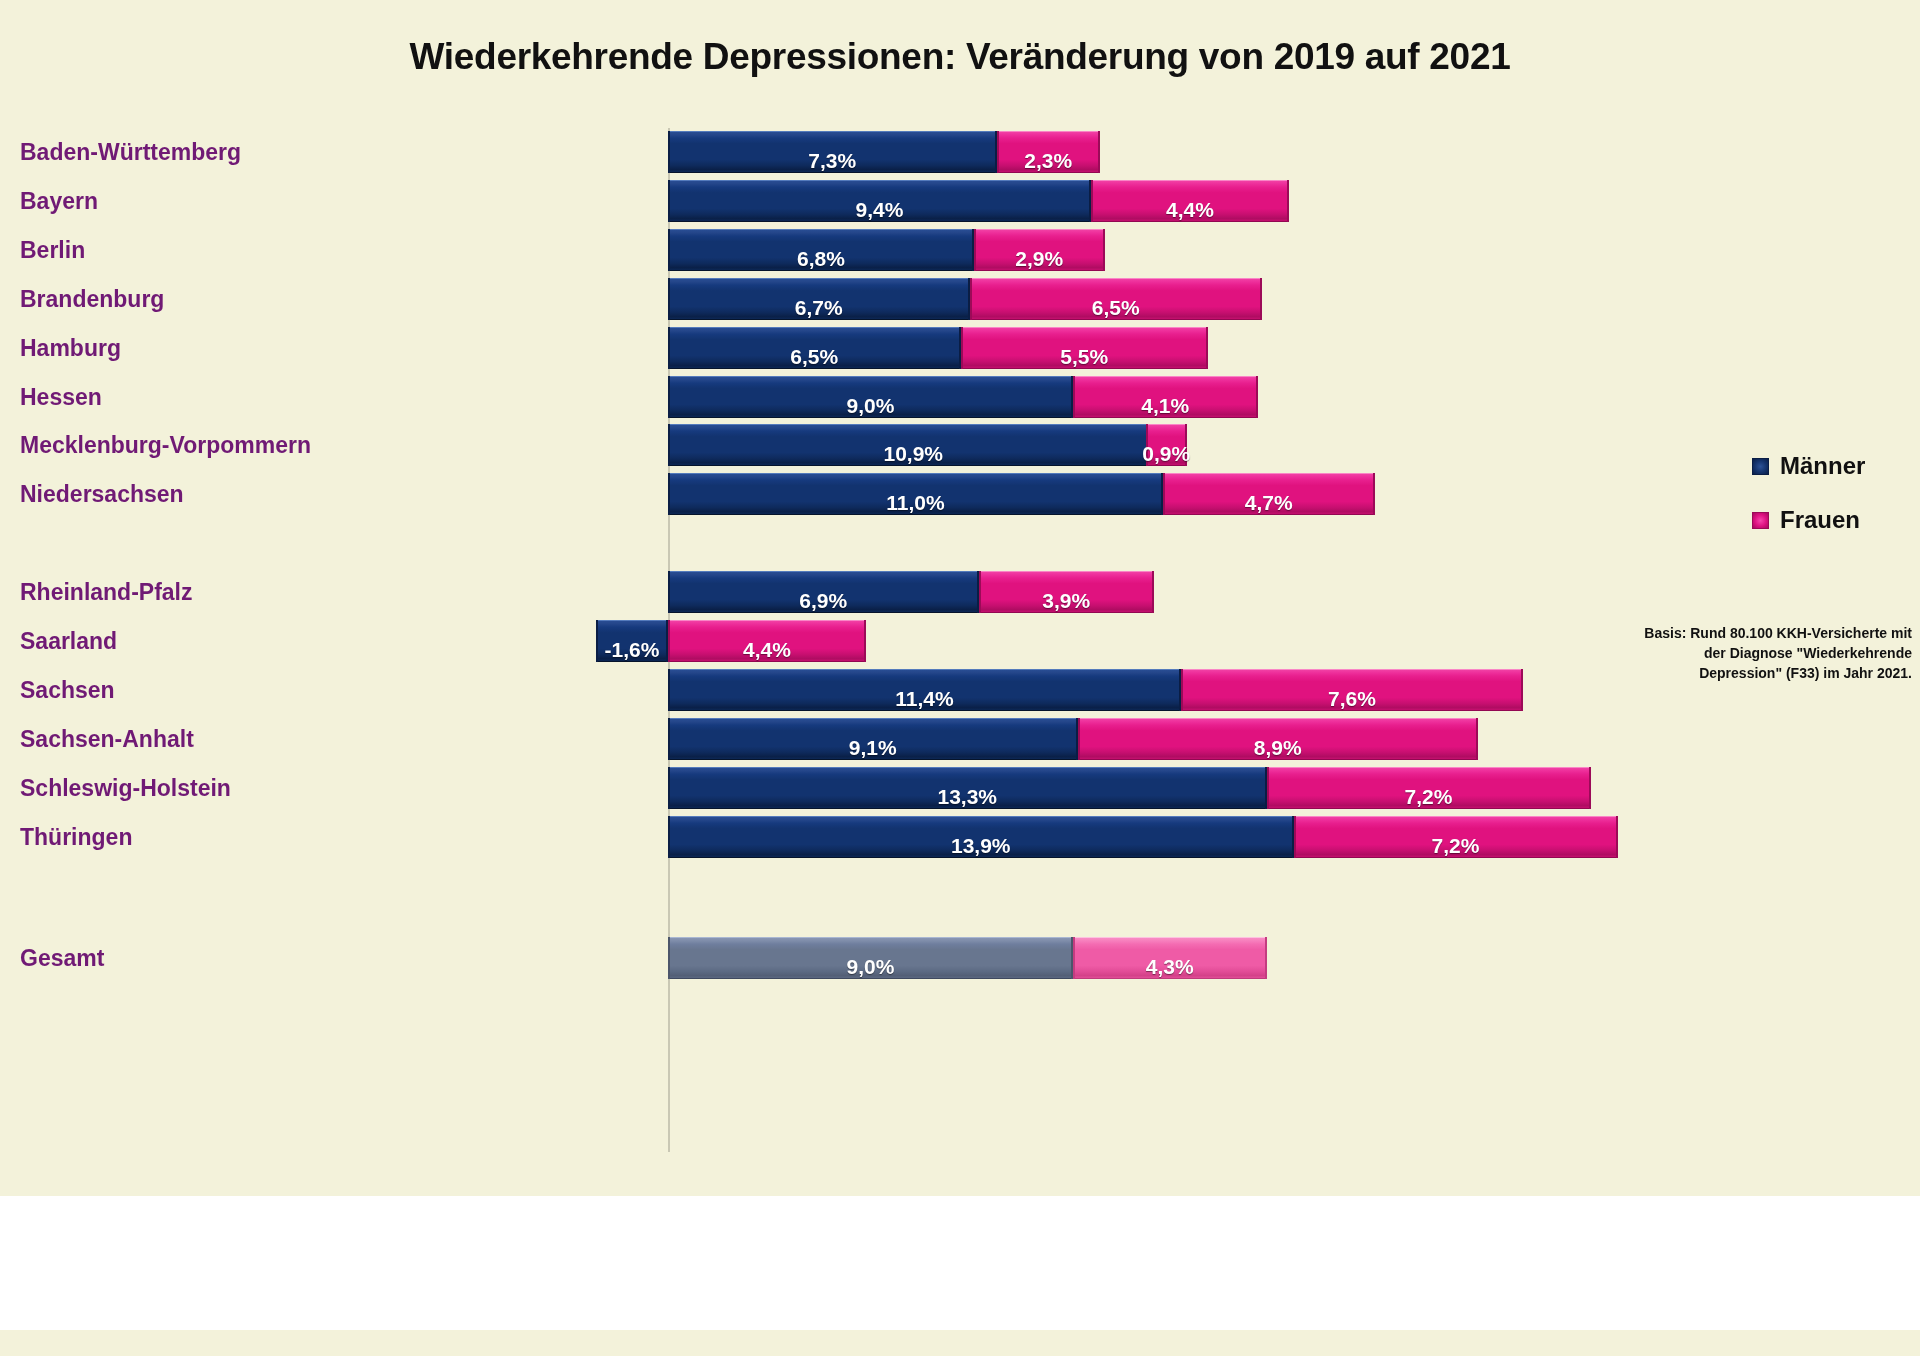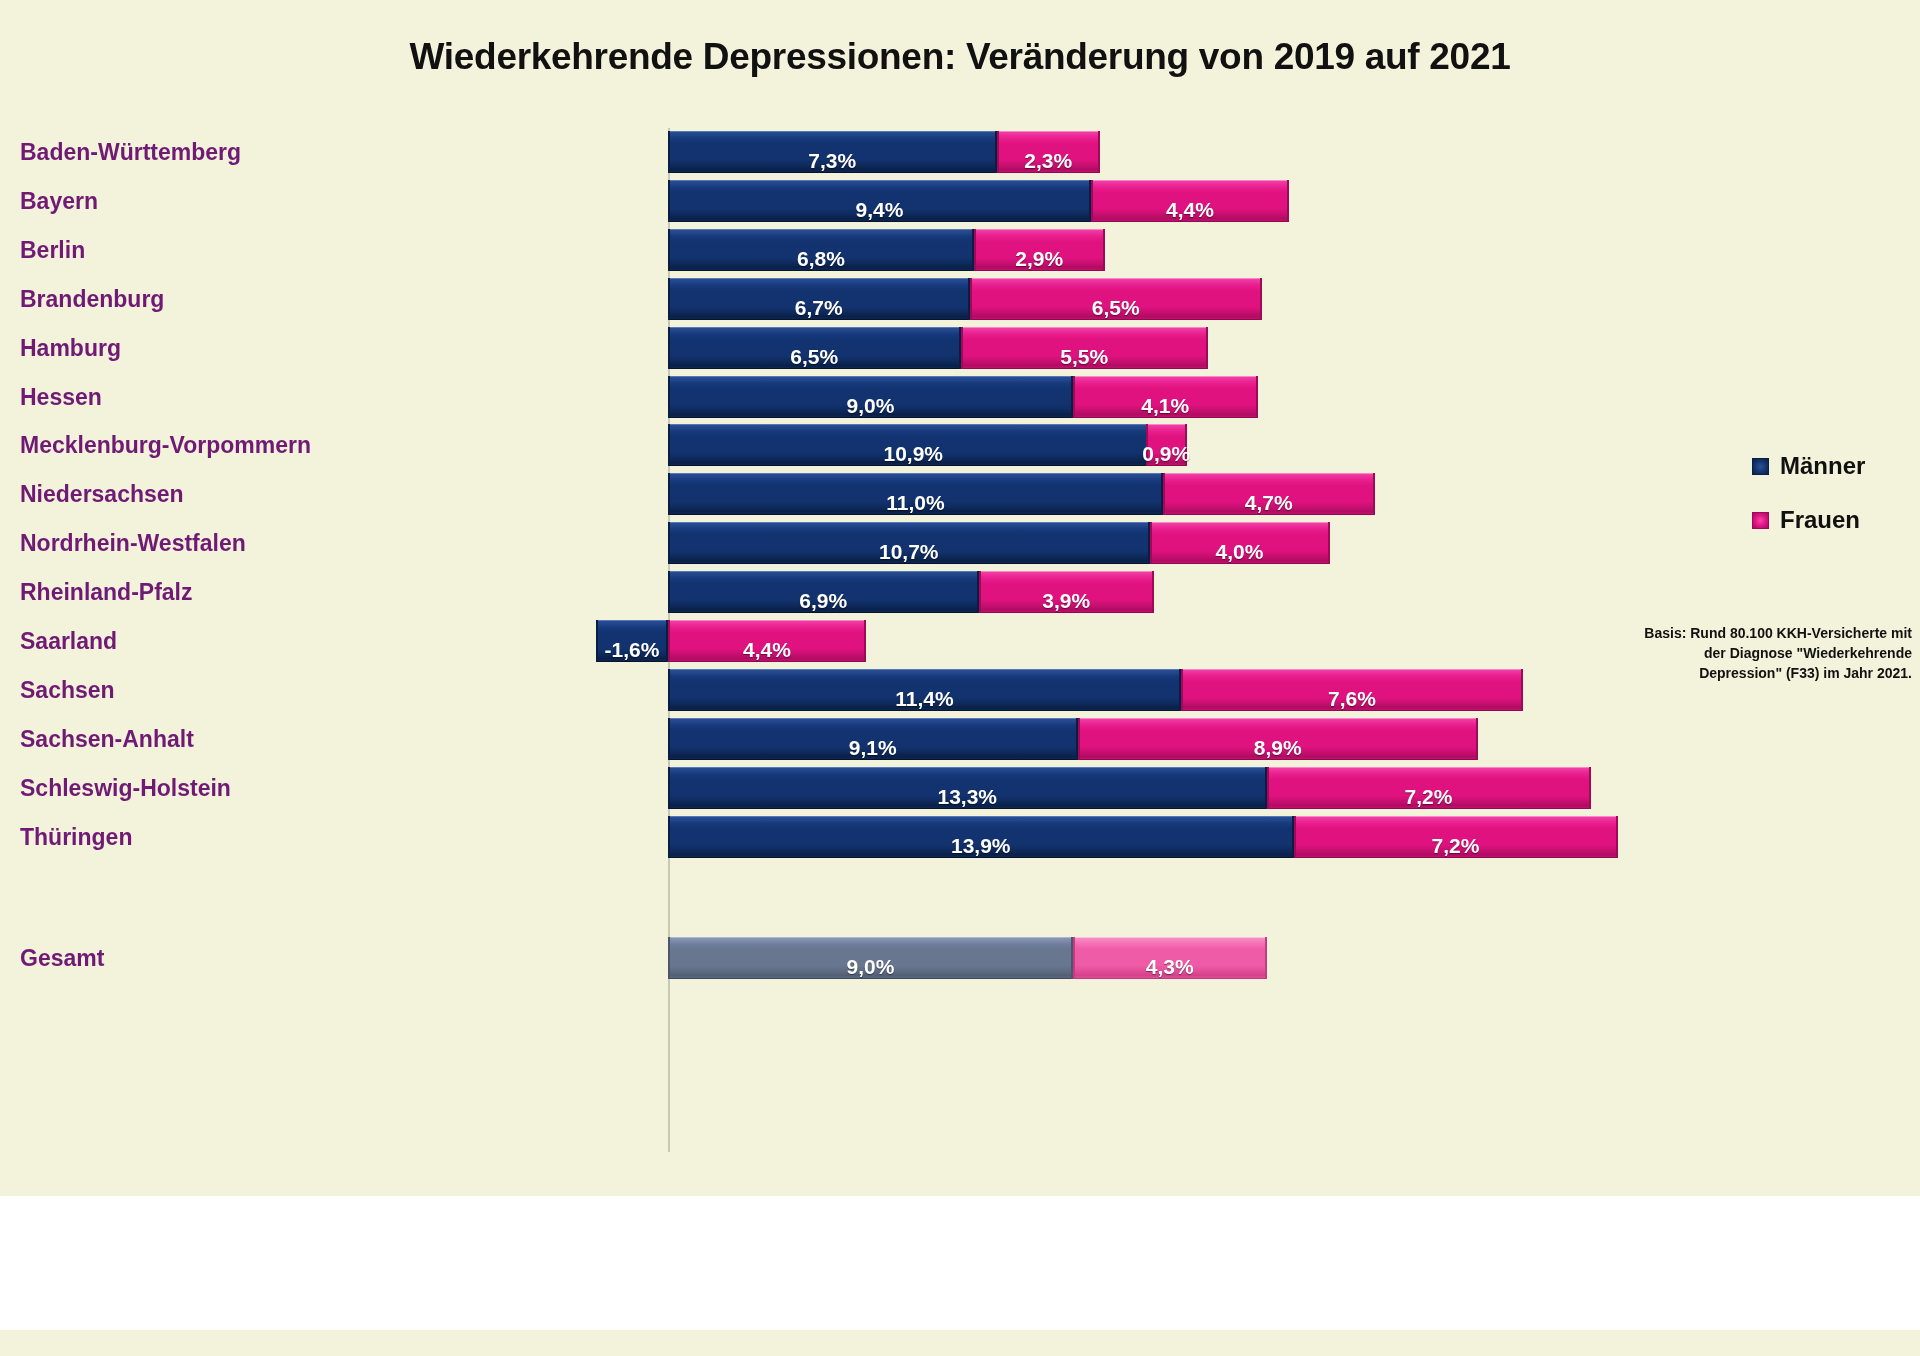--- a/index.html
+++ b/index.html
@@ -349,17 +349,6 @@
             </div>
           </div>
         </div>
-        <div class="row" style="top: 519.2px;">
-          <div class="row-label">Nordrhein-Westfalen</div>
-          <div class="bar-area">
-            <div class="bar bar-male" style="left: 0px; width: 481.5px;">
-              <span class="bar-value">10,7%</span>
-            </div>
-            <div class="bar bar-female" style="left: 481.5px; width: 180px;">
-              <span class="bar-value">4,0%</span>
-            </div>
-          </div>
-        </div>
         <div class="row" style="top: 568.1px;">
           <div class="row-label">Rheinland-Pfalz</div>
           <div class="bar-area">

